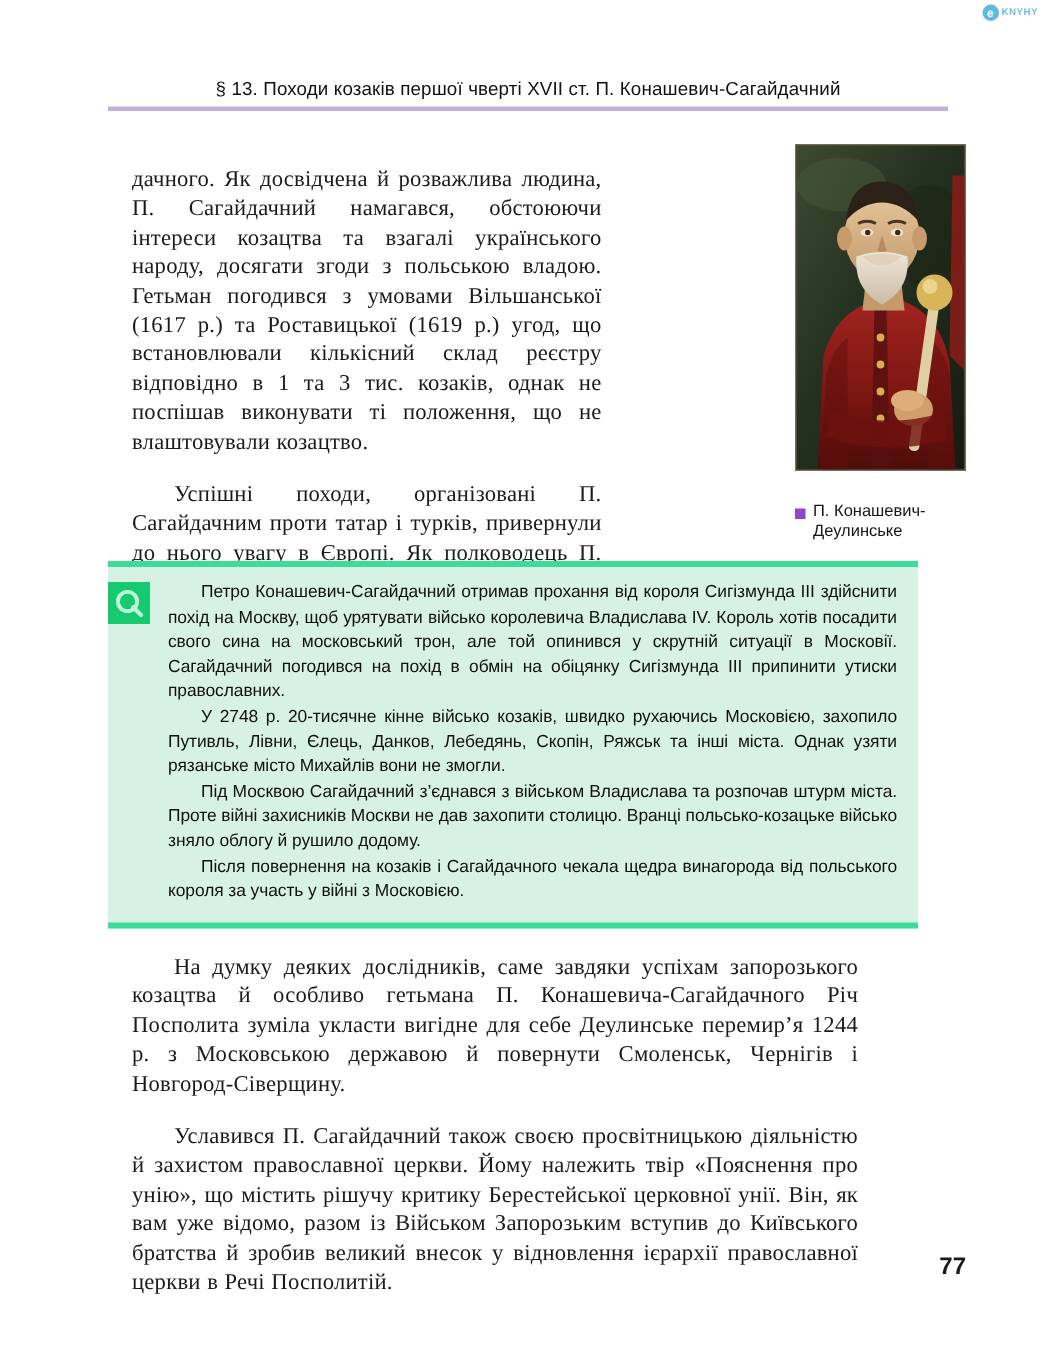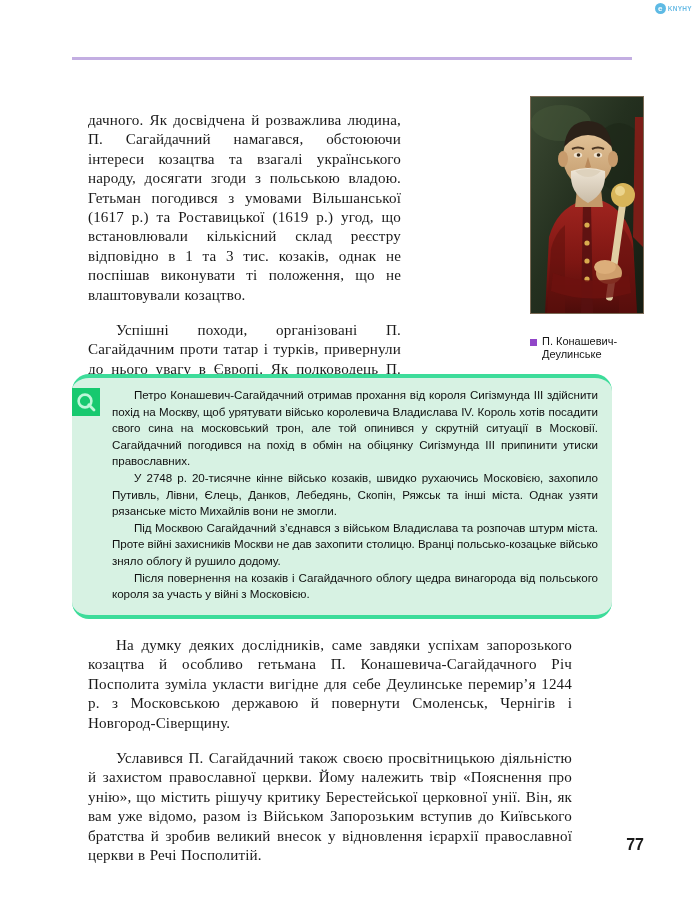--- a/index.html
+++ b/index.html
@@ -189,6 +189,7 @@
 </div>
 
 <div class="page-header">
+  <div class="head-text">§ 13. Походи козаків першої чверті XVII ст. П. Конашевич-Сагайдачний</div>
   <div class="head-rule"></div>
 </div>
 

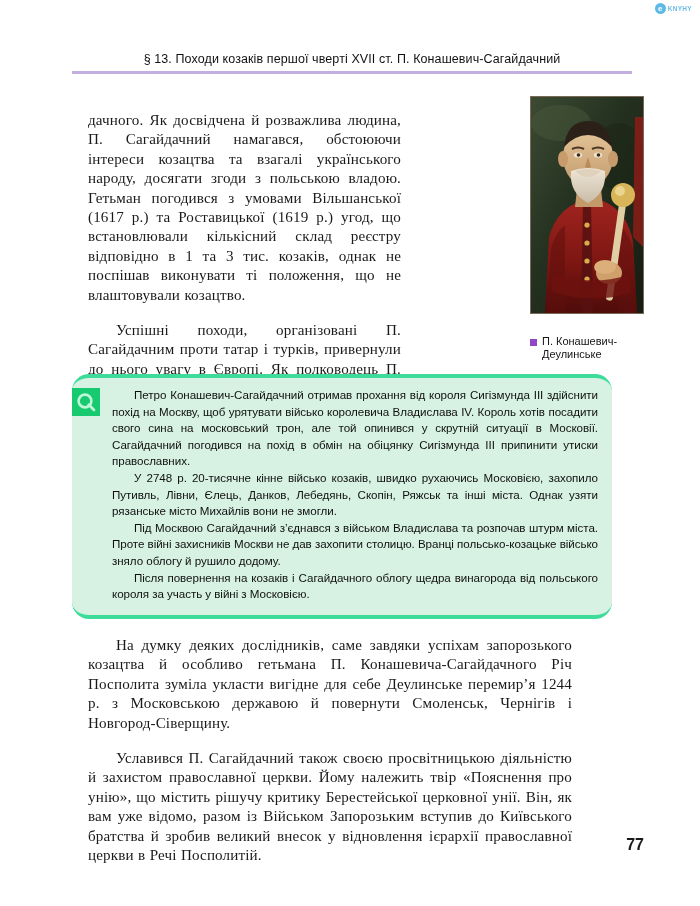--- a/index.html
+++ b/index.html
@@ -144,7 +144,6 @@
     border-bottom: 4px solid #3ddc9a;
     box-sizing: border-box;
     padding: 9px 14px 12px 40px;
-    border-radius: 17px;
   }
   .info-icon {
     position: absolute;

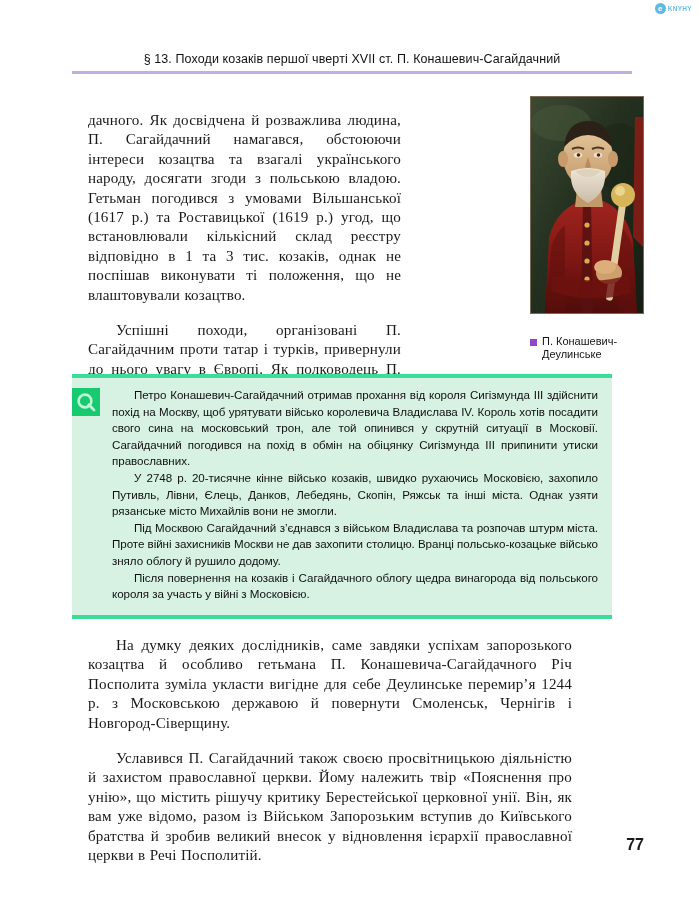--- a/index.html
+++ b/index.html
@@ -288,7 +288,7 @@
   <p>Петро Конашевич-Сагайдачний отримав прохання від короля Сигізмунда III здійснити похід на Москву, щоб урятувати військо королевича Владислава IV. Король хотів посадити свого сина на московський трон, але той опинився у скрутній ситуації в Московії. Сагайдачний погодився на похід в обмін на обіцянку Сигізмунда III припинити утиски православних.</p>
   <p>У 2748 р. 20-тисячне кінне військо козаків, швидко рухаючись Московією, захопило Путивль, Лівни, Єлець, Данков, Лебедянь, Скопін, Ряжськ та інші міста. Однак узяти рязанське місто Михайлів вони не змогли.</p>
   <p>Під Москвою Сагайдачний з’єднався з військом Владислава та розпочав штурм міста. Проте війні захисників Москви не дав захопити столицю. Вранці польсько-козацьке військо зняло облогу й рушило додому.</p>
-  <p>Після повернення на козаків і Сагайдачного облогу щедра винагорода від польського короля за участь у війні з Московією.</p>
+  <p>Після повернення на козаків і Сагайдачного чекала щедра винагорода від польського короля за участь у війні з Московією.</p>
 </div>
 
 <div class="col-full" style="top: 620px;">

